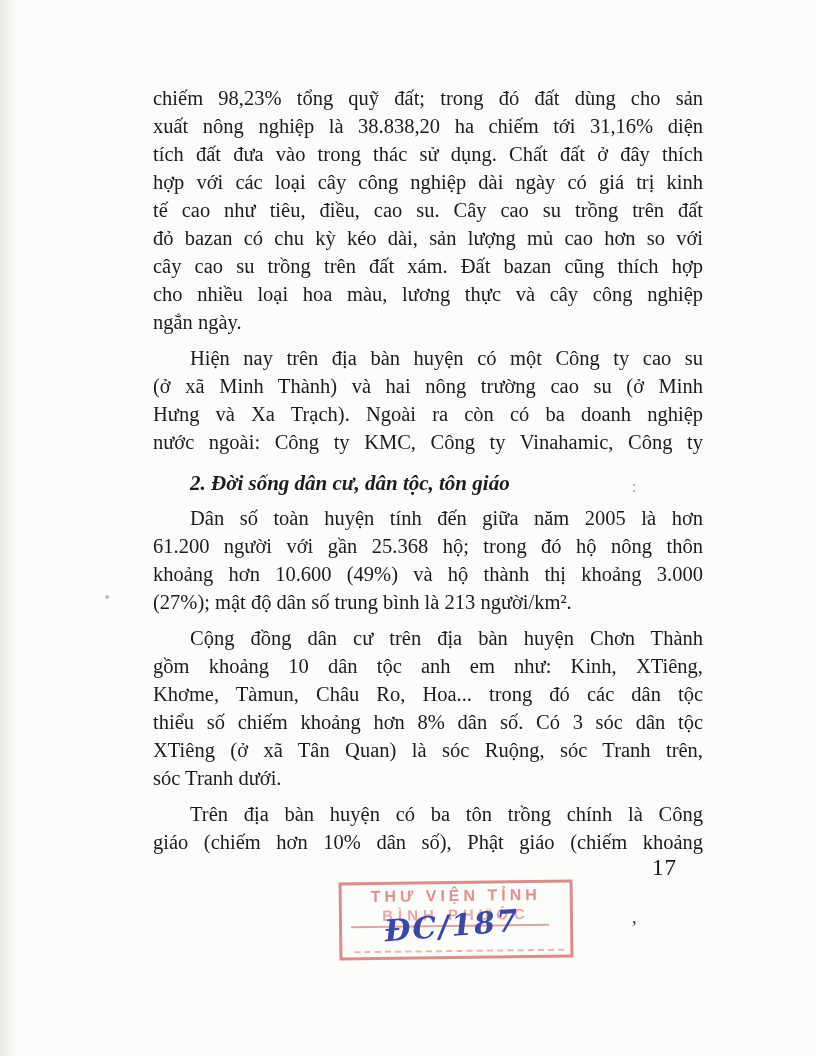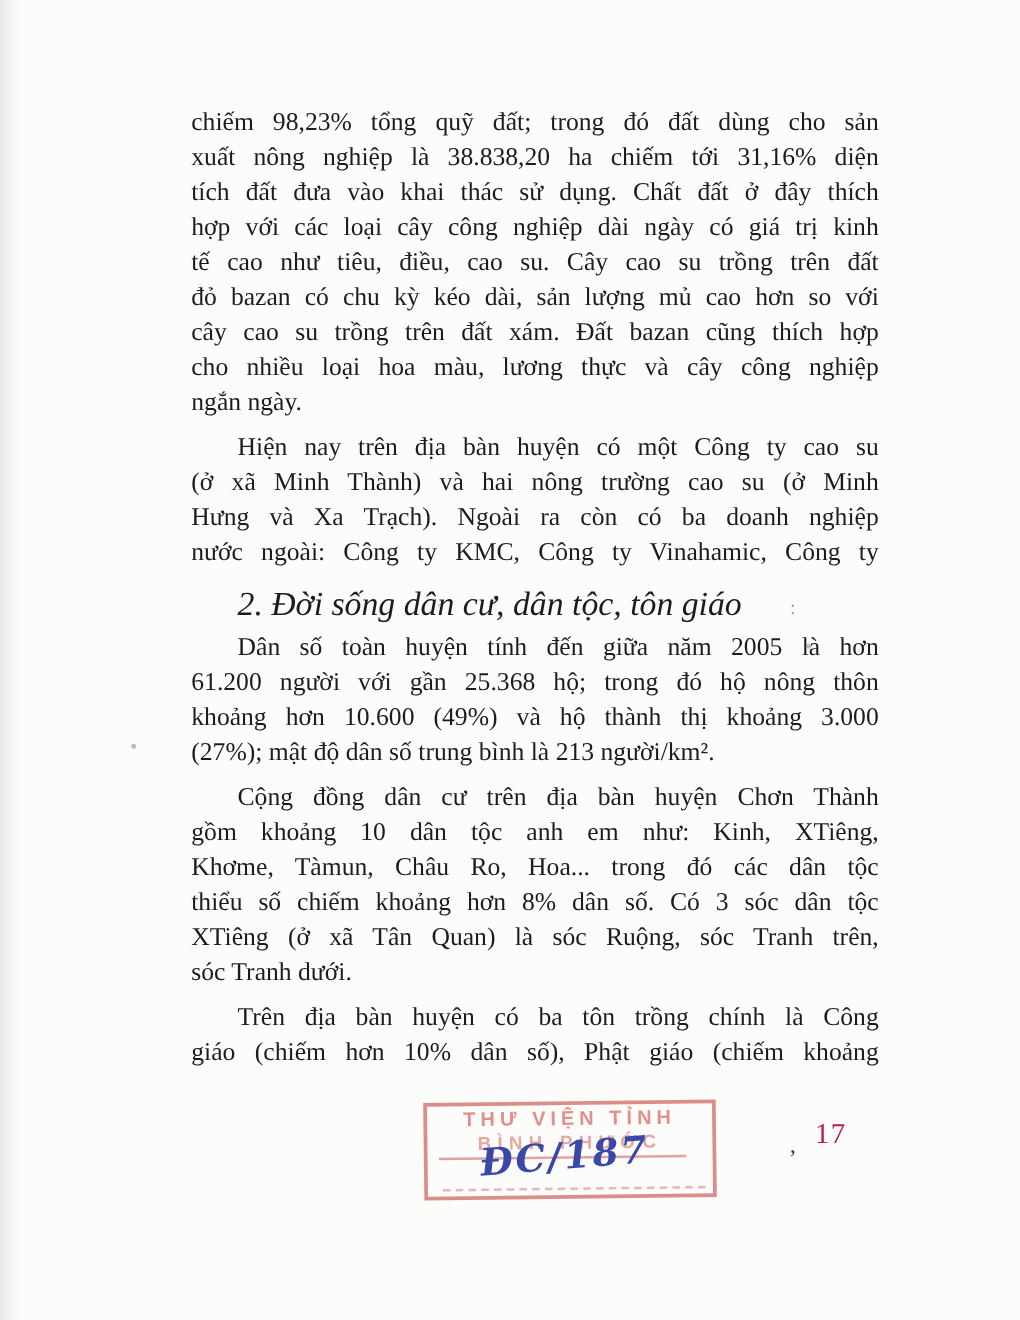--- a/index.html
+++ b/index.html
@@ -155,7 +155,7 @@
       <div class="para">
         <div class="line jl">chiếm 98,23% tổng quỹ đất; trong đó đất dùng cho sản</div>
         <div class="line jl">xuất nông nghiệp là 38.838,20 ha chiếm tới 31,16% diện</div>
-        <div class="line jl">tích đất đưa vào khai thác sử dụng. Chất đất ở đây thích</div>
+        <div class="line jl">tích đất đưa vào trong thác sử dụng. Chất đất ở đây thích</div>
         <div class="line jl">hợp với các loại cây công nghiệp dài ngày có giá trị kinh</div>
         <div class="line jl">tế cao như tiêu, điều, cao su. Cây cao su trồng trên đất</div>
         <div class="line jl">đỏ bazan có chu kỳ kéo dài, sản lượng mủ cao hơn so với</div>

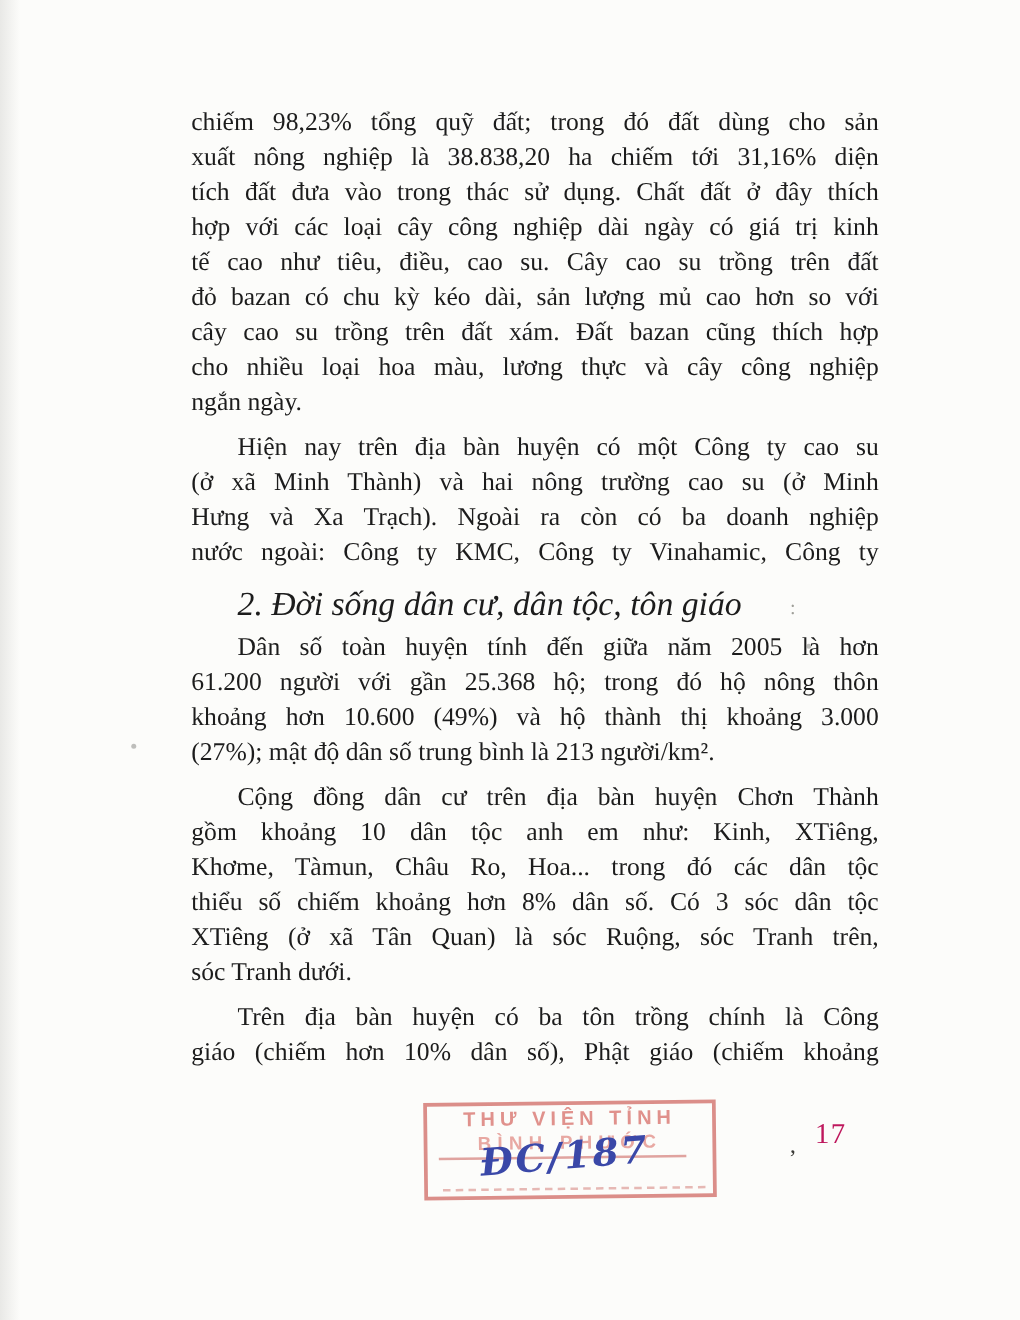--- a/index.html
+++ b/index.html
@@ -50,9 +50,9 @@
   .heading {
     margin-top: 12px;
     margin-bottom: 6px;
-    font-weight: normal;
+    font-weight: bold;
     font-style: italic;
-    font-size: 27px;
+    font-size: 21px;
   }
   .heading .line {
     height: 30px;

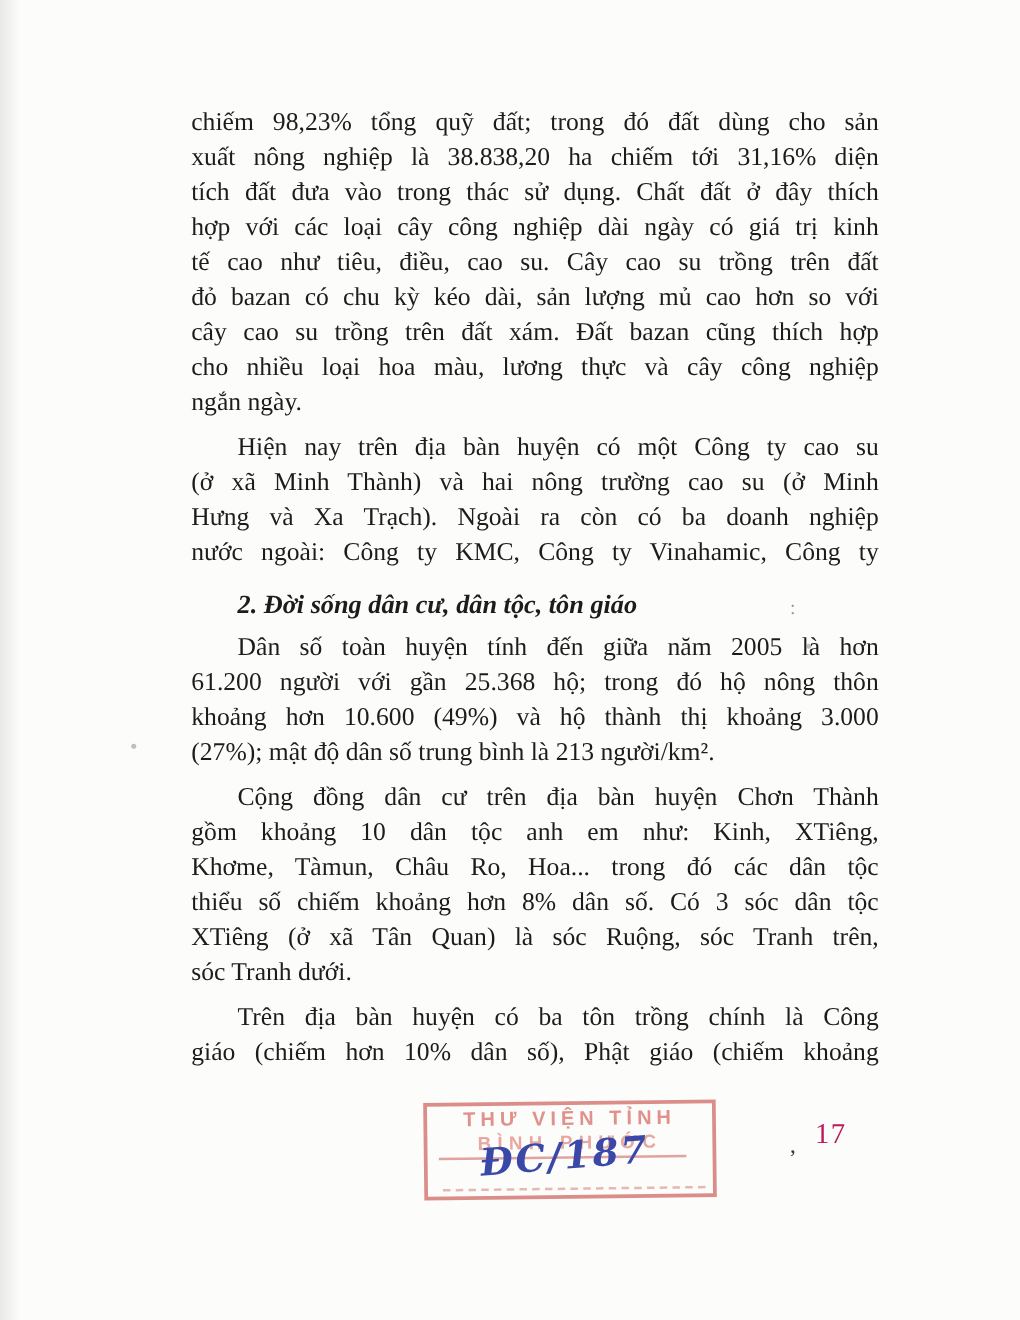--- a/index.html
+++ b/index.html
@@ -63,9 +63,9 @@
   .page-number {
     position: absolute;
     left: 652px;
-    top: 894px;
+    top: 855px;
     font-size: 23px;
-    color: #be185d;
+    color: #0f172a;
     letter-spacing: 1px;
   }
   

